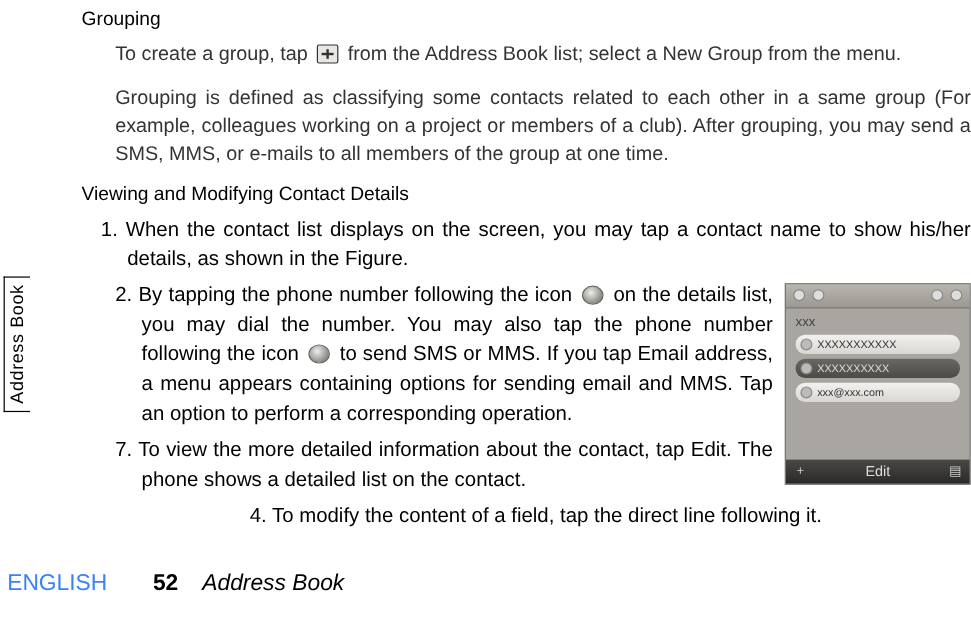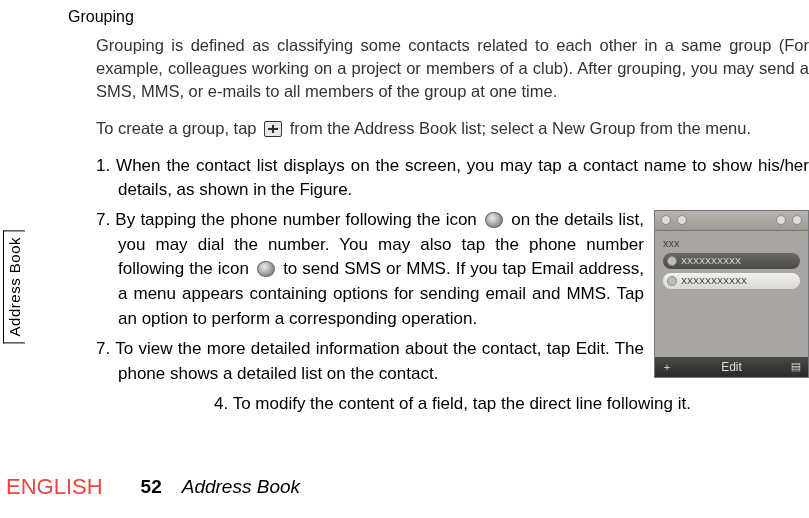--- a/index.html
+++ b/index.html
@@ -185,12 +185,12 @@
 
   <div class="content">
     <div class="h2">Grouping</div>
-    <div class="body-para body-para-block">Grouping is defined as classifying some contacts related to each other in a same group (For example, colleagues working on a project or members of a club). After grouping, you may send a SMS, MMS, or e-mails to all members of the group at one time.</div>
     <div class="body-para body-para-block">
       <span>To create a group, tap</span>
       <span class="inline-icon plus"></span>
       <span>from the Address Book list; select a New Group from the menu.</span>
     </div>
+    <div class="body-para body-para-block">Grouping is defined as classifying some contacts related to each other in a same group (For example, colleagues working on a project or members of a club). After grouping, you may send a SMS, MMS, or e-mails to all members of the group at one time.</div>
 
 
     <div class="num-item num-hanging">1. When the contact list displays on the screen, you may tap a contact name to show his/her details, as shown in the Figure.</div>

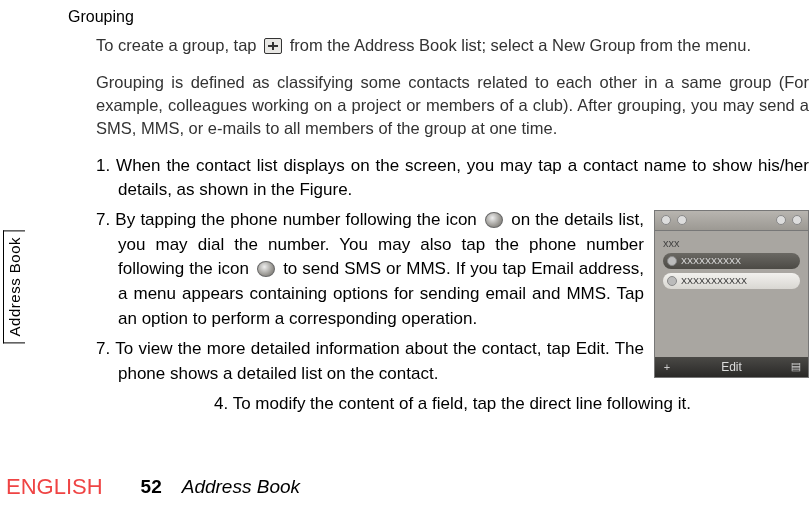--- a/index.html
+++ b/index.html
@@ -192,6 +192,7 @@
     </div>
     <div class="body-para body-para-block">Grouping is defined as classifying some contacts related to each other in a same group (For example, colleagues working on a project or members of a club). After grouping, you may send a SMS, MMS, or e-mails to all members of the group at one time.</div>
 
+    <div class="h2" style="margin-top:4px">Viewing and Modifying Contact Details</div>
 
     <div class="num-item num-hanging">1. When the contact list displays on the screen, you may tap a contact name to show his/her details, as shown in the Figure.</div>
 

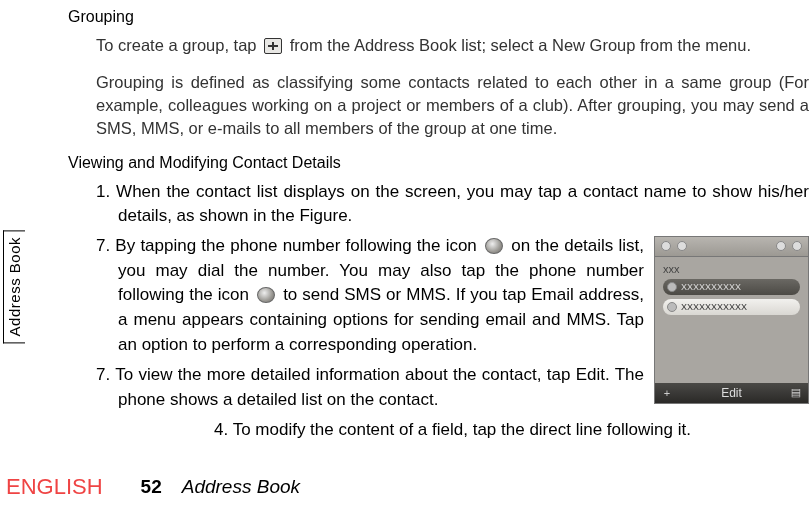--- a/index.html
+++ b/index.html
@@ -34,7 +34,7 @@
       font-size: 17px;
       line-height: 1.4;
       text-align: justify;
-      margin-left: 28px;
+      margin-left: 16px;
       margin-bottom: 6px;
       color: #000;
     }

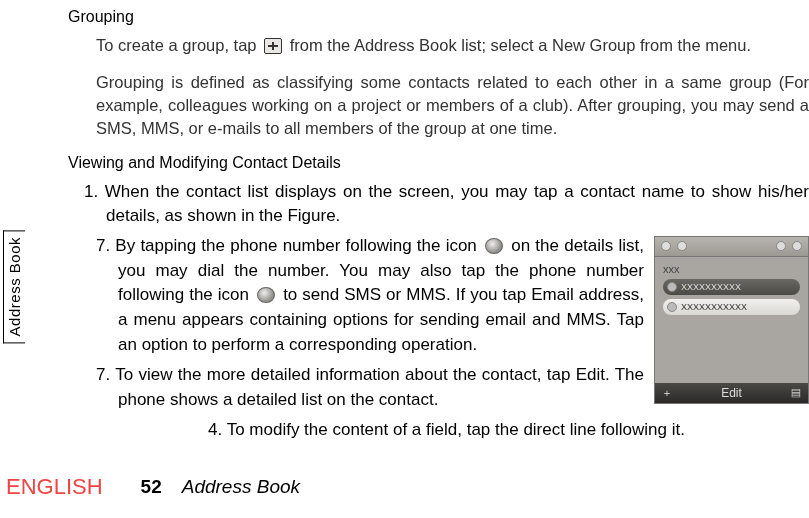--- a/index.html
+++ b/index.html
@@ -199,7 +199,7 @@
     <div class="item2-wrap">
       <div class="item2-text">
         <span class="sub">
-          <span>7. By tapping the phone number following the icon</span>
+          <span>2. By tapping the phone number following the icon</span>
           <span class="inline-icon circle dial"></span>
           <span>on the details list, you may dial the number. You may also tap the phone number following the icon</span>
           <span class="inline-icon circle"></span>

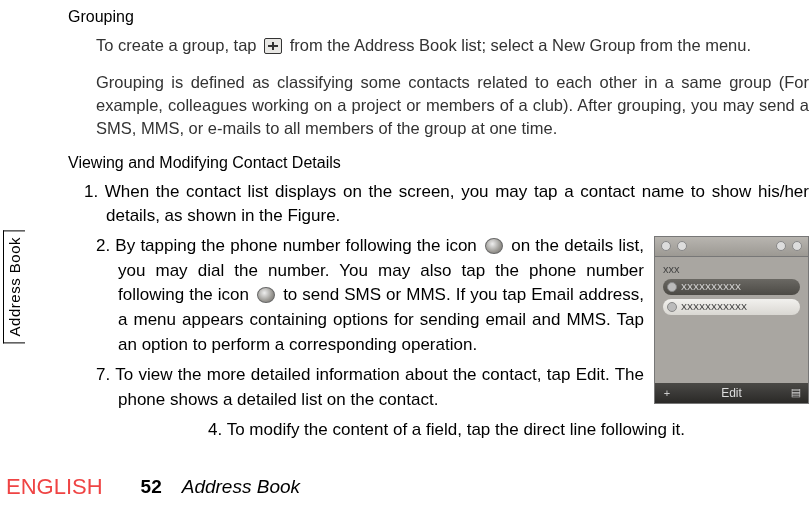--- a/index.html
+++ b/index.html
@@ -216,13 +216,13 @@
         </div>
         <div class="phone-mid">
           <div class="phone-name">xxx</div>
+          <div class="phone-row">
+            <span class="ricon"></span>
+            <span>XXXXXXXXXXX</span>
+          </div>
           <div class="phone-row dark">
             <span class="ricon"></span>
             <span>XXXXXXXXXX</span>
-          </div>
-          <div class="phone-row">
-            <span class="ricon"></span>
-            <span>XXXXXXXXXXX</span>
           </div>
         </div>
         <div class="phone-bar">

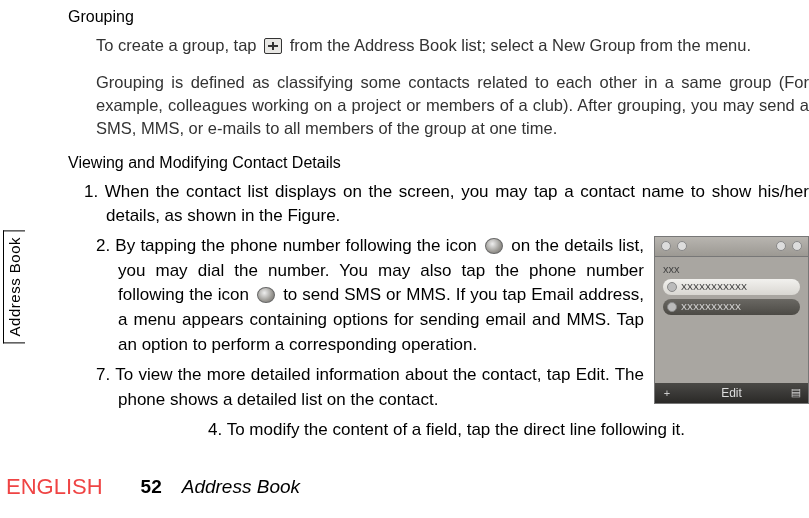--- a/index.html
+++ b/index.html
@@ -224,6 +224,10 @@
             <span class="ricon"></span>
             <span>XXXXXXXXXX</span>
           </div>
+          <div class="phone-row">
+            <span class="ricon"></span>
+            <span>xxx@xxx.com</span>
+          </div>
         </div>
         <div class="phone-bar">
           <span class="plus">+</span>

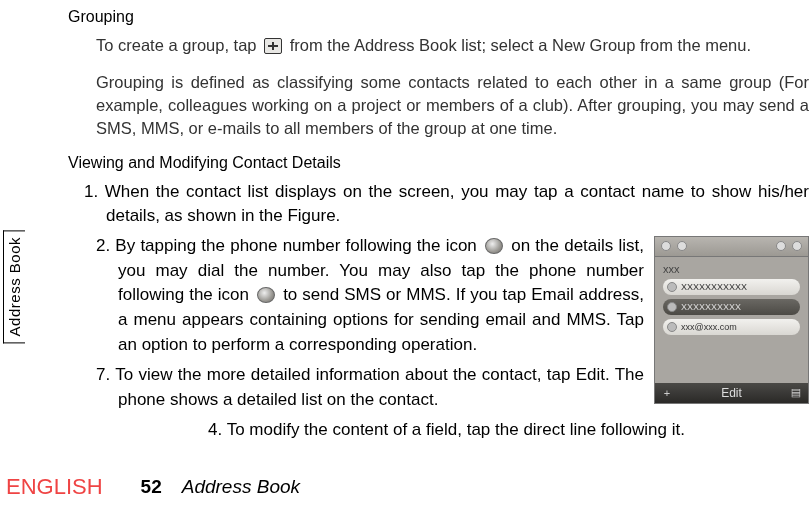--- a/index.html
+++ b/index.html
@@ -138,10 +138,10 @@
       align-items:center;
     }
     .footer-lang {
-      font-size: 22px;
+      font-size: 19px;
       margin-left: 6px;
       margin-right: 38px;
-      color:#ef4444;
+      color:#3b82f6;
     }
     .footer-page {
       font-size: 19px;

